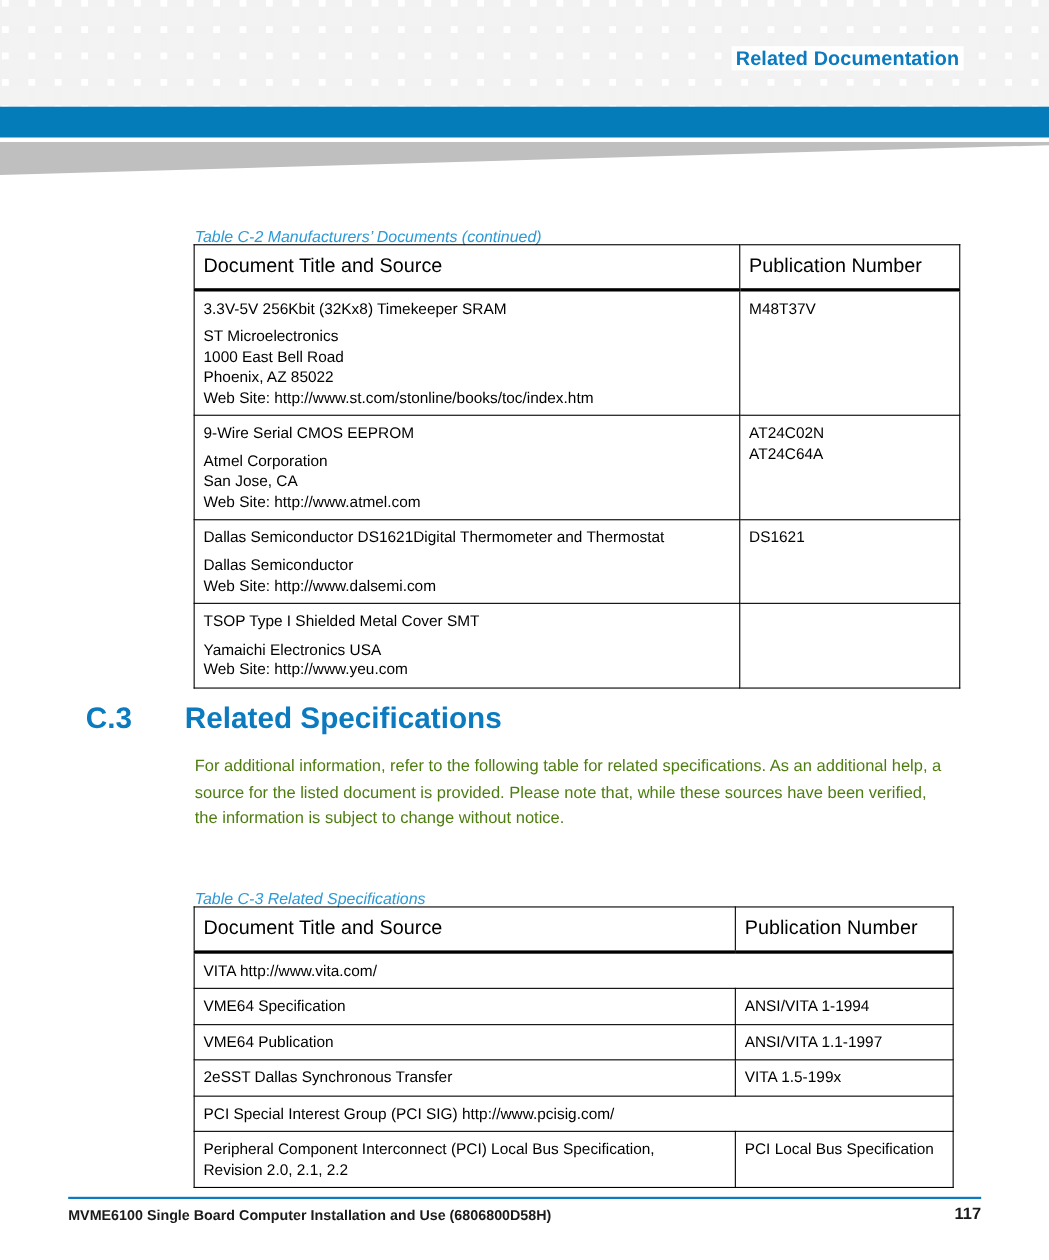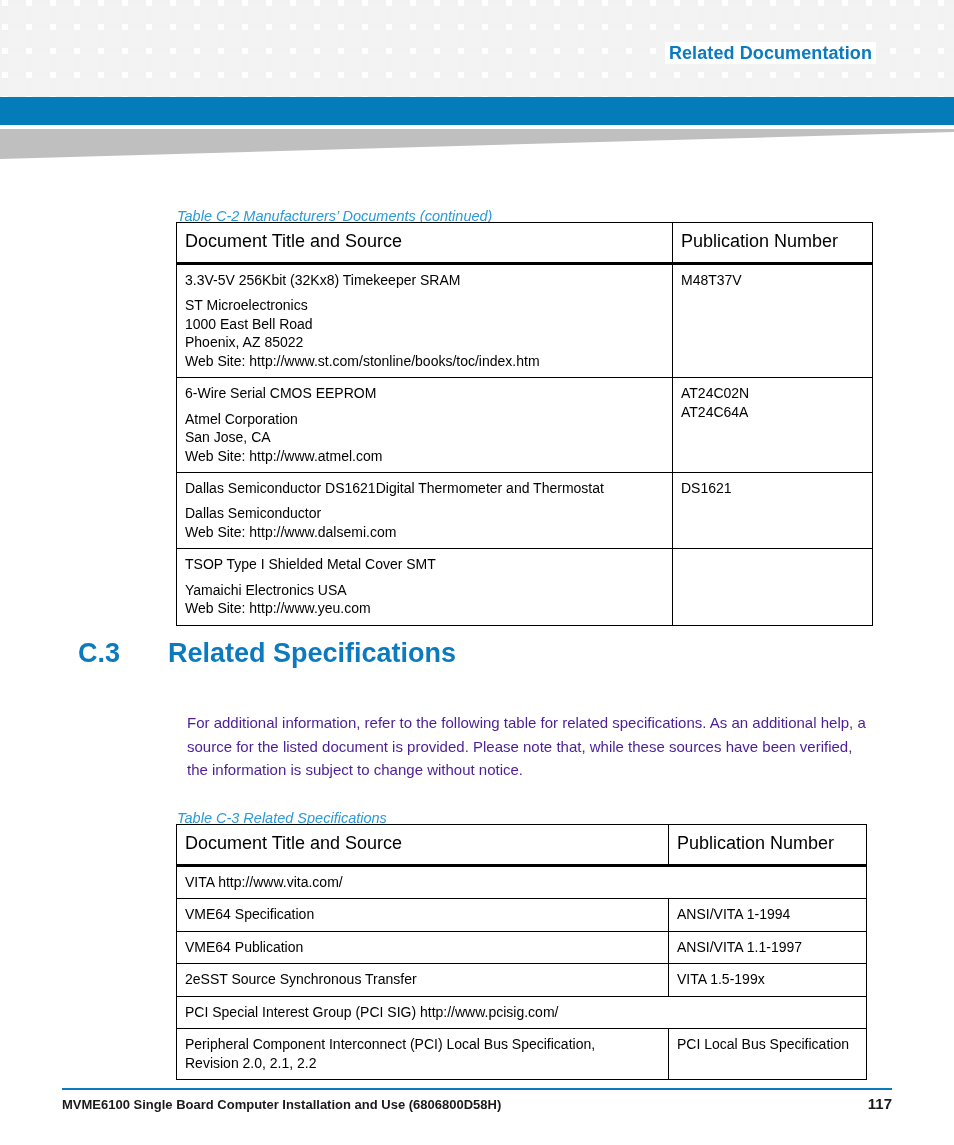--- a/index.html
+++ b/index.html
@@ -372,7 +372,7 @@
       </tr>
       <tr style="height:82px">
         <td>
-          <span class="cell-title">6-Wire Serial CMOS EEPROM</span>
+          <span class="cell-title">9-Wire Serial CMOS EEPROM</span>
           <span class="cell-gap"></span>
           <span class="sub-lines">Atmel Corporation
 San Jose, CA

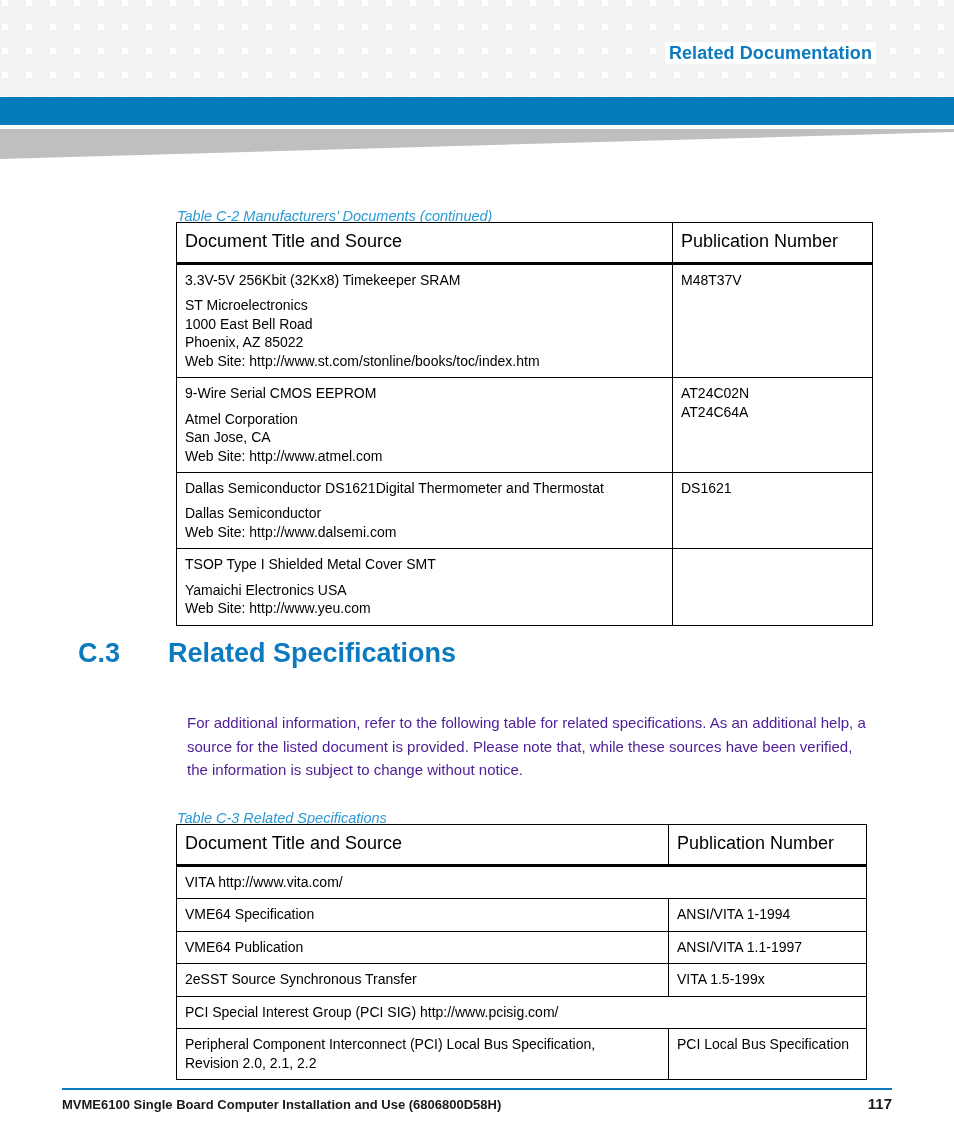--- a/index.html
+++ b/index.html
@@ -133,12 +133,11 @@
   #intro-paragraph {
     position: absolute;
     left: 177px;
-    top: 696px;
+    top: 670px;
     width: 690px;
     font-size: 15px;
     line-height: 23.5px;
-    color: #4c1d95;
-    margin-left: 10px;
+    color: #4d7c0f;
   }
 
   

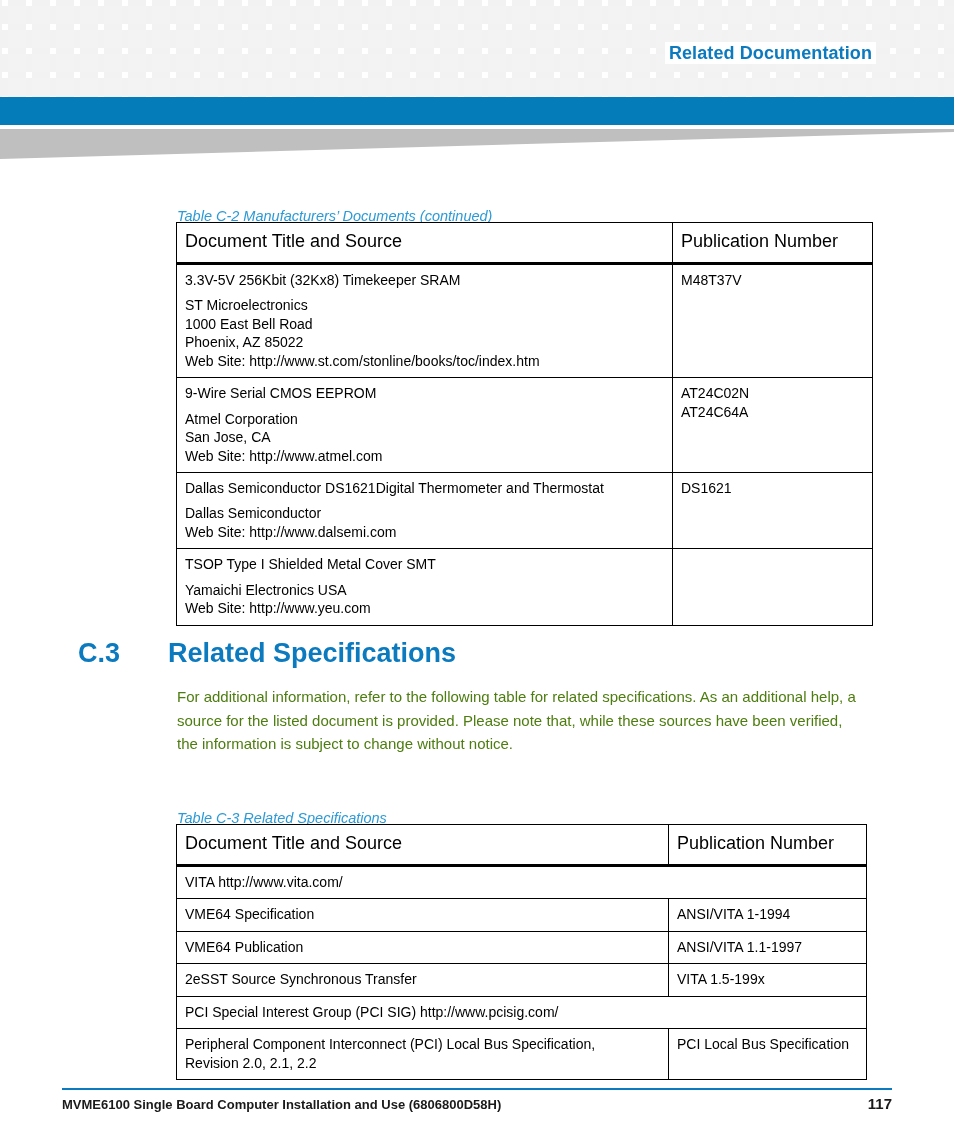--- a/index.html
+++ b/index.html
@@ -433,7 +433,7 @@
         <td>ANSI/VITA 1.1-1997</td>
       </tr>
       <tr>
-        <td>2eSST Source Synchronous Transfer</td>
+        <td>2eSST Dallas Synchronous Transfer</td>
         <td>VITA 1.5-199x</td>
       </tr>
       <tr>

